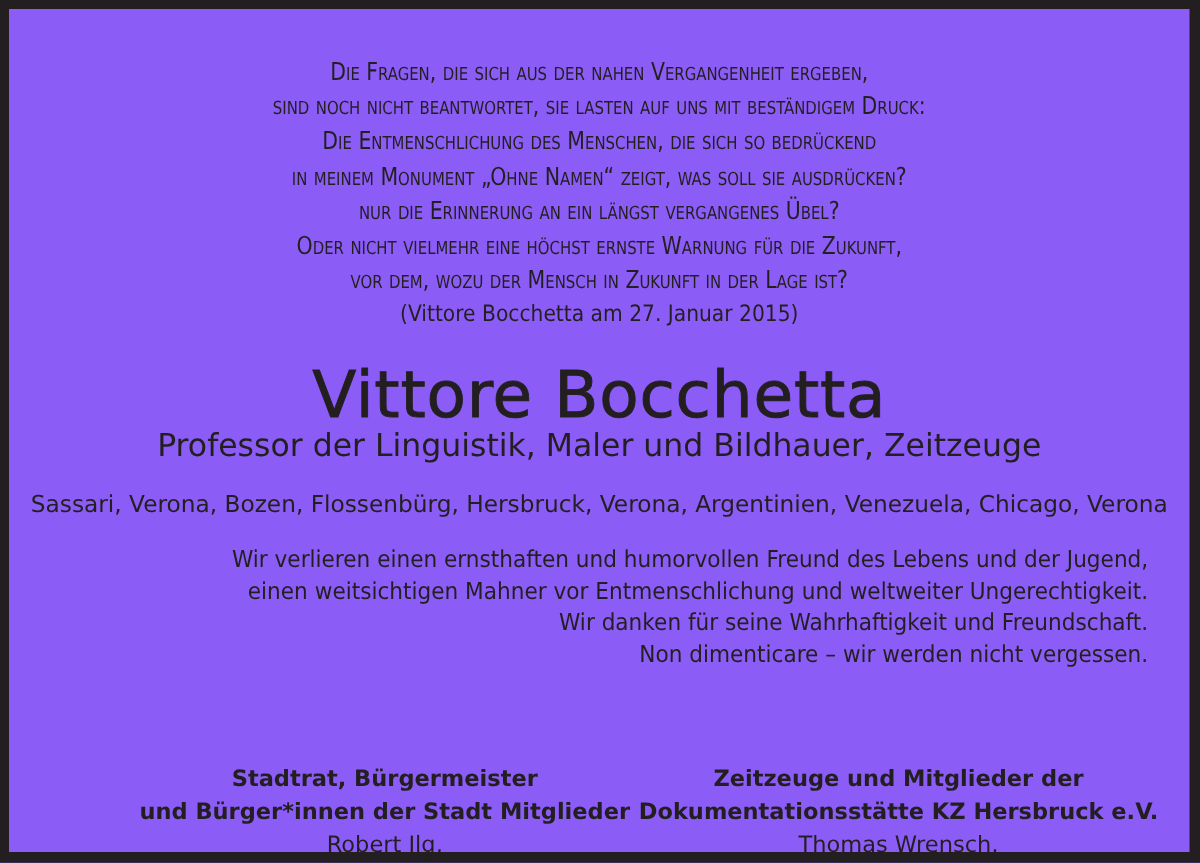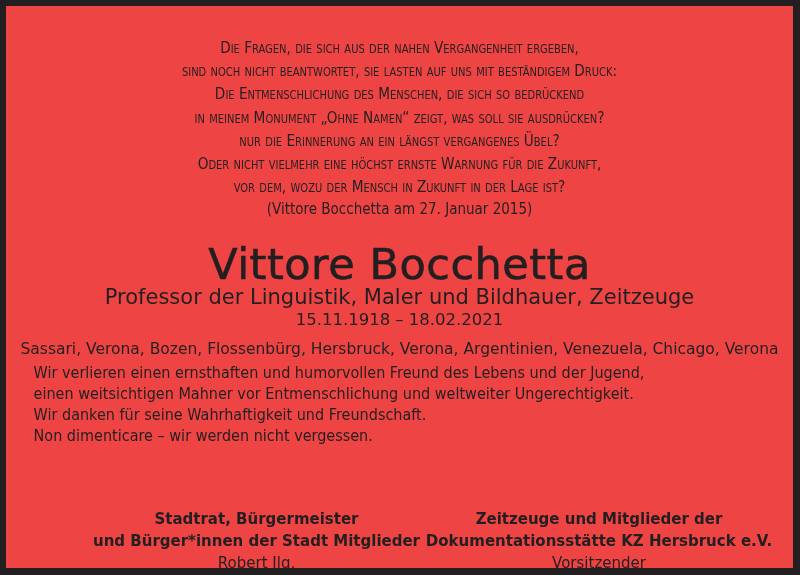--- a/index.html
+++ b/index.html
@@ -21,7 +21,7 @@
       top: 6px;
       width: 787px;
       height: 562px;
-      background: #ef4444;
+      background: #8b5cf6;
       box-sizing: border-box;
       padding-left: 44px;
     }

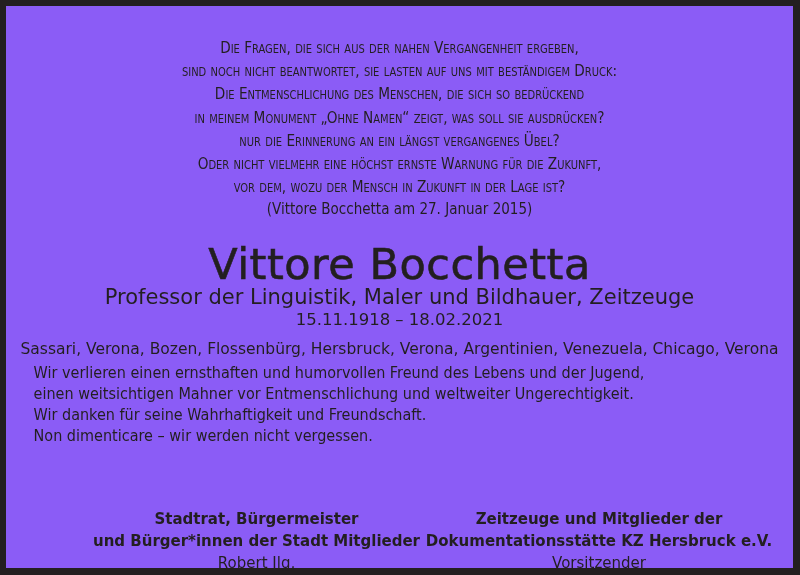--- a/index.html
+++ b/index.html
@@ -146,7 +146,6 @@
 
   <div class="name">Vittore Bocchetta</div>
   <div class="subtitle">Professor der Linguistik, Maler und Bildhauer, Zeitzeuge</div>
-  <div class="dates">15.11.1918 – 18.02.2021</div>
   <div class="places">Sassari, Verona, Bozen, Flossenbürg, Hersbruck, Verona, Argentinien, Venezuela, Chicago, Verona</div>
 
   <div class="tribute">

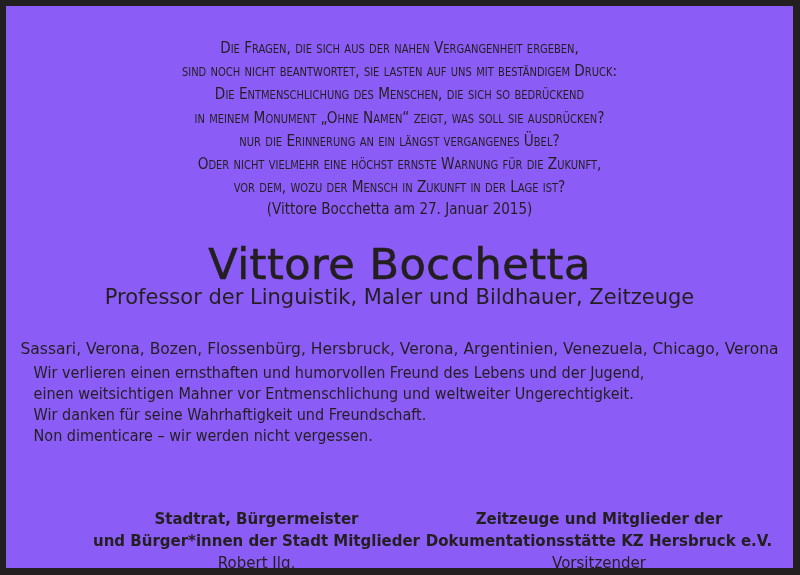--- a/index.html
+++ b/index.html
@@ -83,7 +83,7 @@
     .places {
       position: absolute;
       left: 0;
-      top: 333px;
+      top: 320px;
       width: 100%;
       text-align: center;
       font-size: 15.5px;

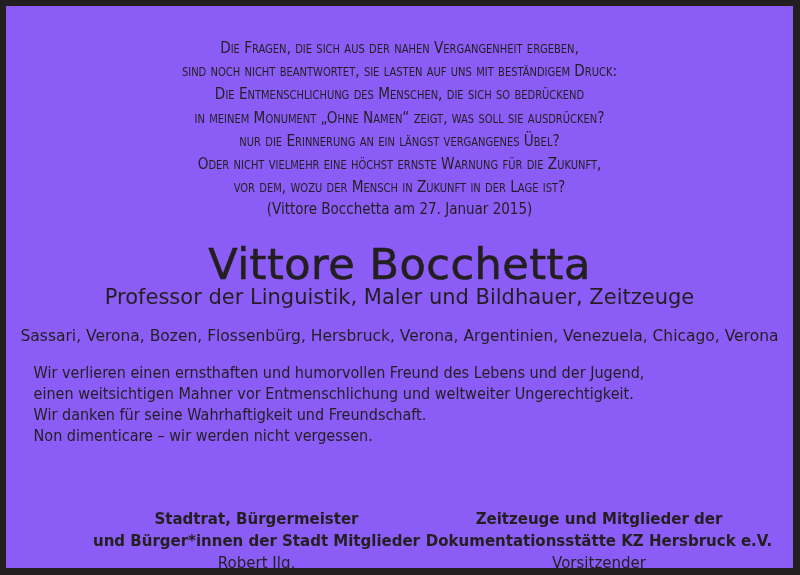--- a/index.html
+++ b/index.html
@@ -95,7 +95,7 @@
       left: 0;
       top: 357px;
       width: 100%;
-      text-align: left;
+      text-align: right;
     }
     .tribute .tline {
       font-size: 15.5px;

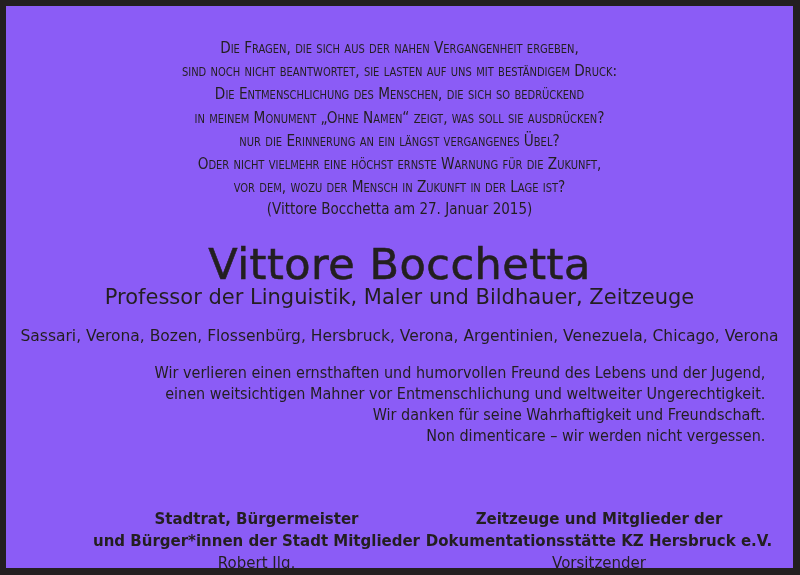--- a/index.html
+++ b/index.html
@@ -165,6 +165,7 @@
     <div class="sig right">
       <div class="org">Zeitzeuge und Mitglieder der</div>
       <div class="org">Dokumentationsstätte KZ Hersbruck e.V.</div>
+      <div class="person">Thomas Wrensch,</div>
       <div class="person">Vorsitzender</div>
     </div>
   </div>

